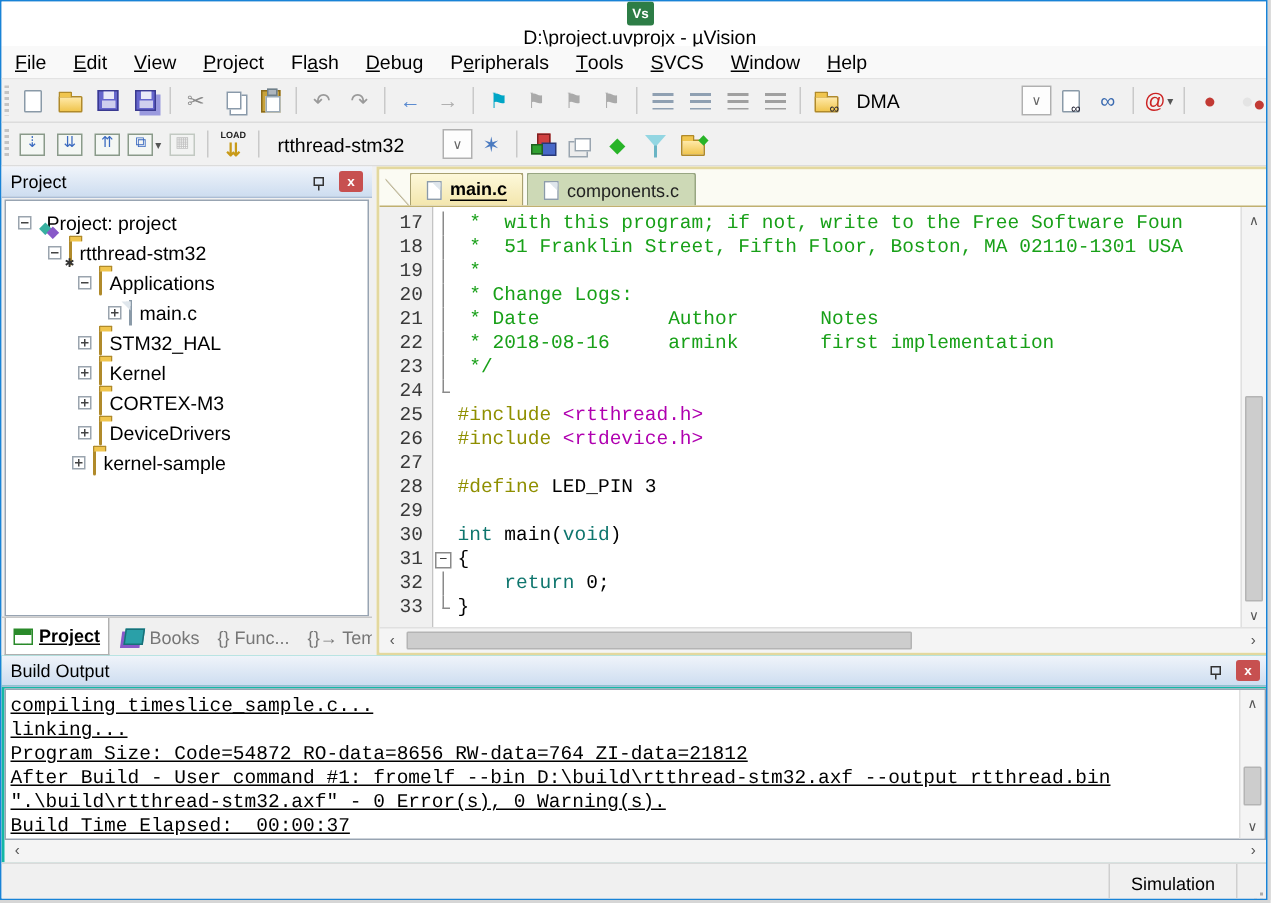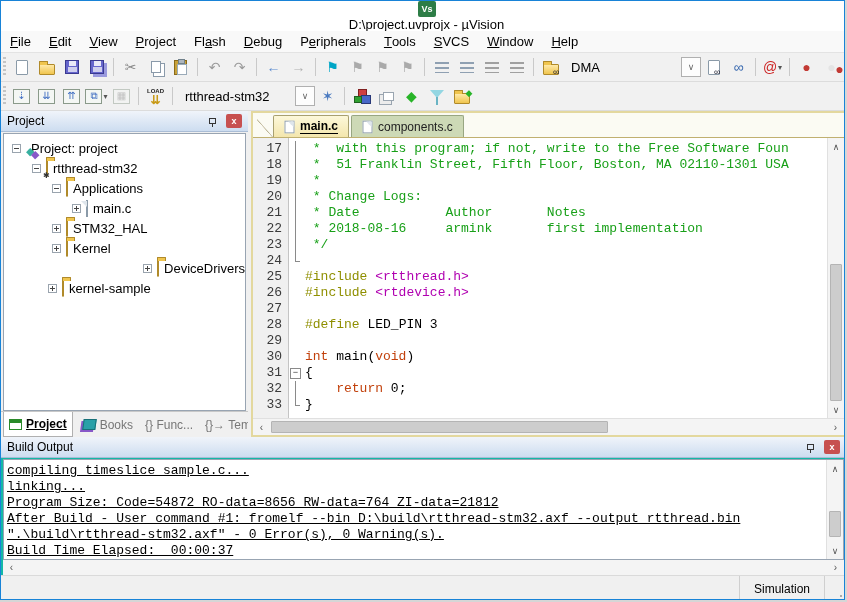--- a/index.html
+++ b/index.html
@@ -356,6 +356,11 @@
           <span class="t-icon"><span class="i-folder"></span></span>
           <span>Kernel</span>
         </div>
+        <div class="tree-row" style="padding-left: 48px;">
+          <span class="expander plus"></span>
+          <span class="t-icon"><span class="i-folder"></span></span>
+          <span>CORTEX-M3</span>
+        </div>
         <div class="tree-row" style="padding-left: 48px; justify-content: flex-end;">
           <span class="expander plus"></span>
           <span class="t-icon"><span class="i-folder"></span></span>

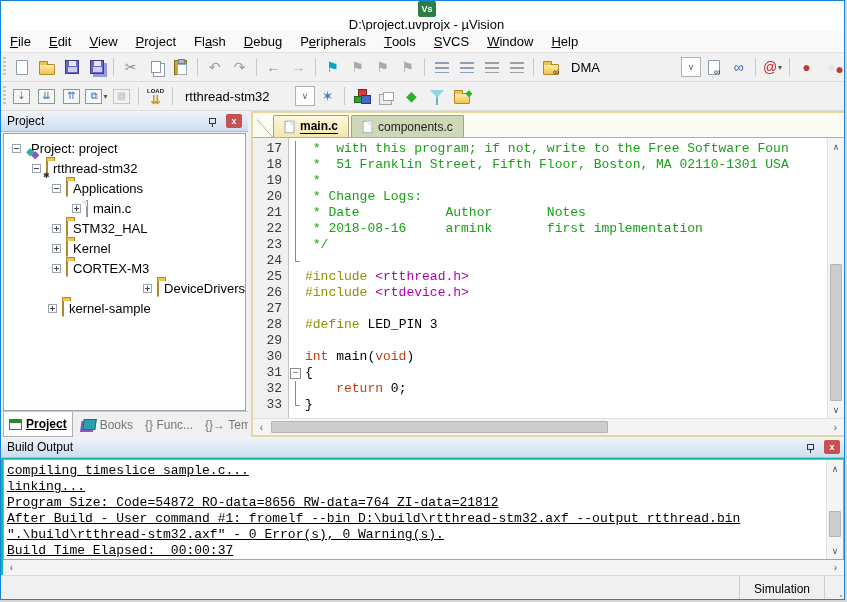--- a/index.html
+++ b/index.html
@@ -361,7 +361,7 @@
           <span class="t-icon"><span class="i-folder"></span></span>
           <span>CORTEX-M3</span>
         </div>
-        <div class="tree-row" style="padding-left: 48px; justify-content: flex-end;">
+        <div class="tree-row" style="padding-left: 48px;">
           <span class="expander plus"></span>
           <span class="t-icon"><span class="i-folder"></span></span>
           <span>DeviceDrivers</span>

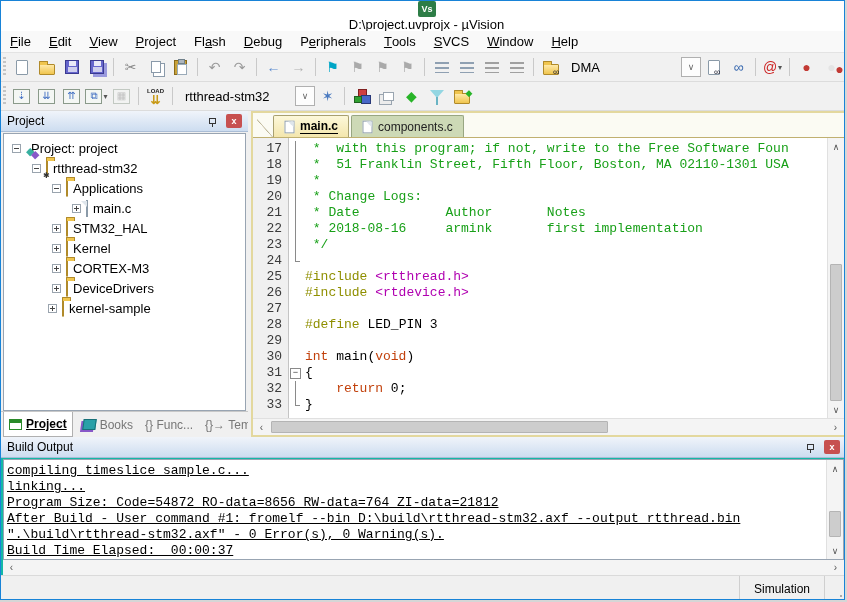--- a/index.html
+++ b/index.html
@@ -113,7 +113,7 @@
     font:9px/8px "Liberation Mono",monospace;text-align:center;color:#333;}
   .code-area{flex:1;padding-top:3px;overflow:hidden;background:#fff;}
   .code-line{height:16px;font:13px/16px "Liberation Mono","DejaVu Sans Mono",monospace;white-space:pre;padding-left:3px;}
-  .cmt{color:#18a018;} .pre{color:#8f8f00;} .str{color:#b000b0;} .kw{color:#c2410c;margin-top:41px;} .pln{color:#000;}
+  .cmt{color:#18a018;} .pre{color:#8f8f00;} .str{color:#b000b0;} .kw{color:#0f766e;margin-top:41px;} .pln{color:#000;}
   
   .vscroll{width:17px;background:#f4f4f4;border-left:1px solid #e0e0e0;display:flex;flex-direction:column;flex:0 0 auto;position:relative;}
   .sb-arrow{height:17px;display:flex;align-items:center;justify-content:center;font-size:9px;color:#555;flex:0 0 auto;}

